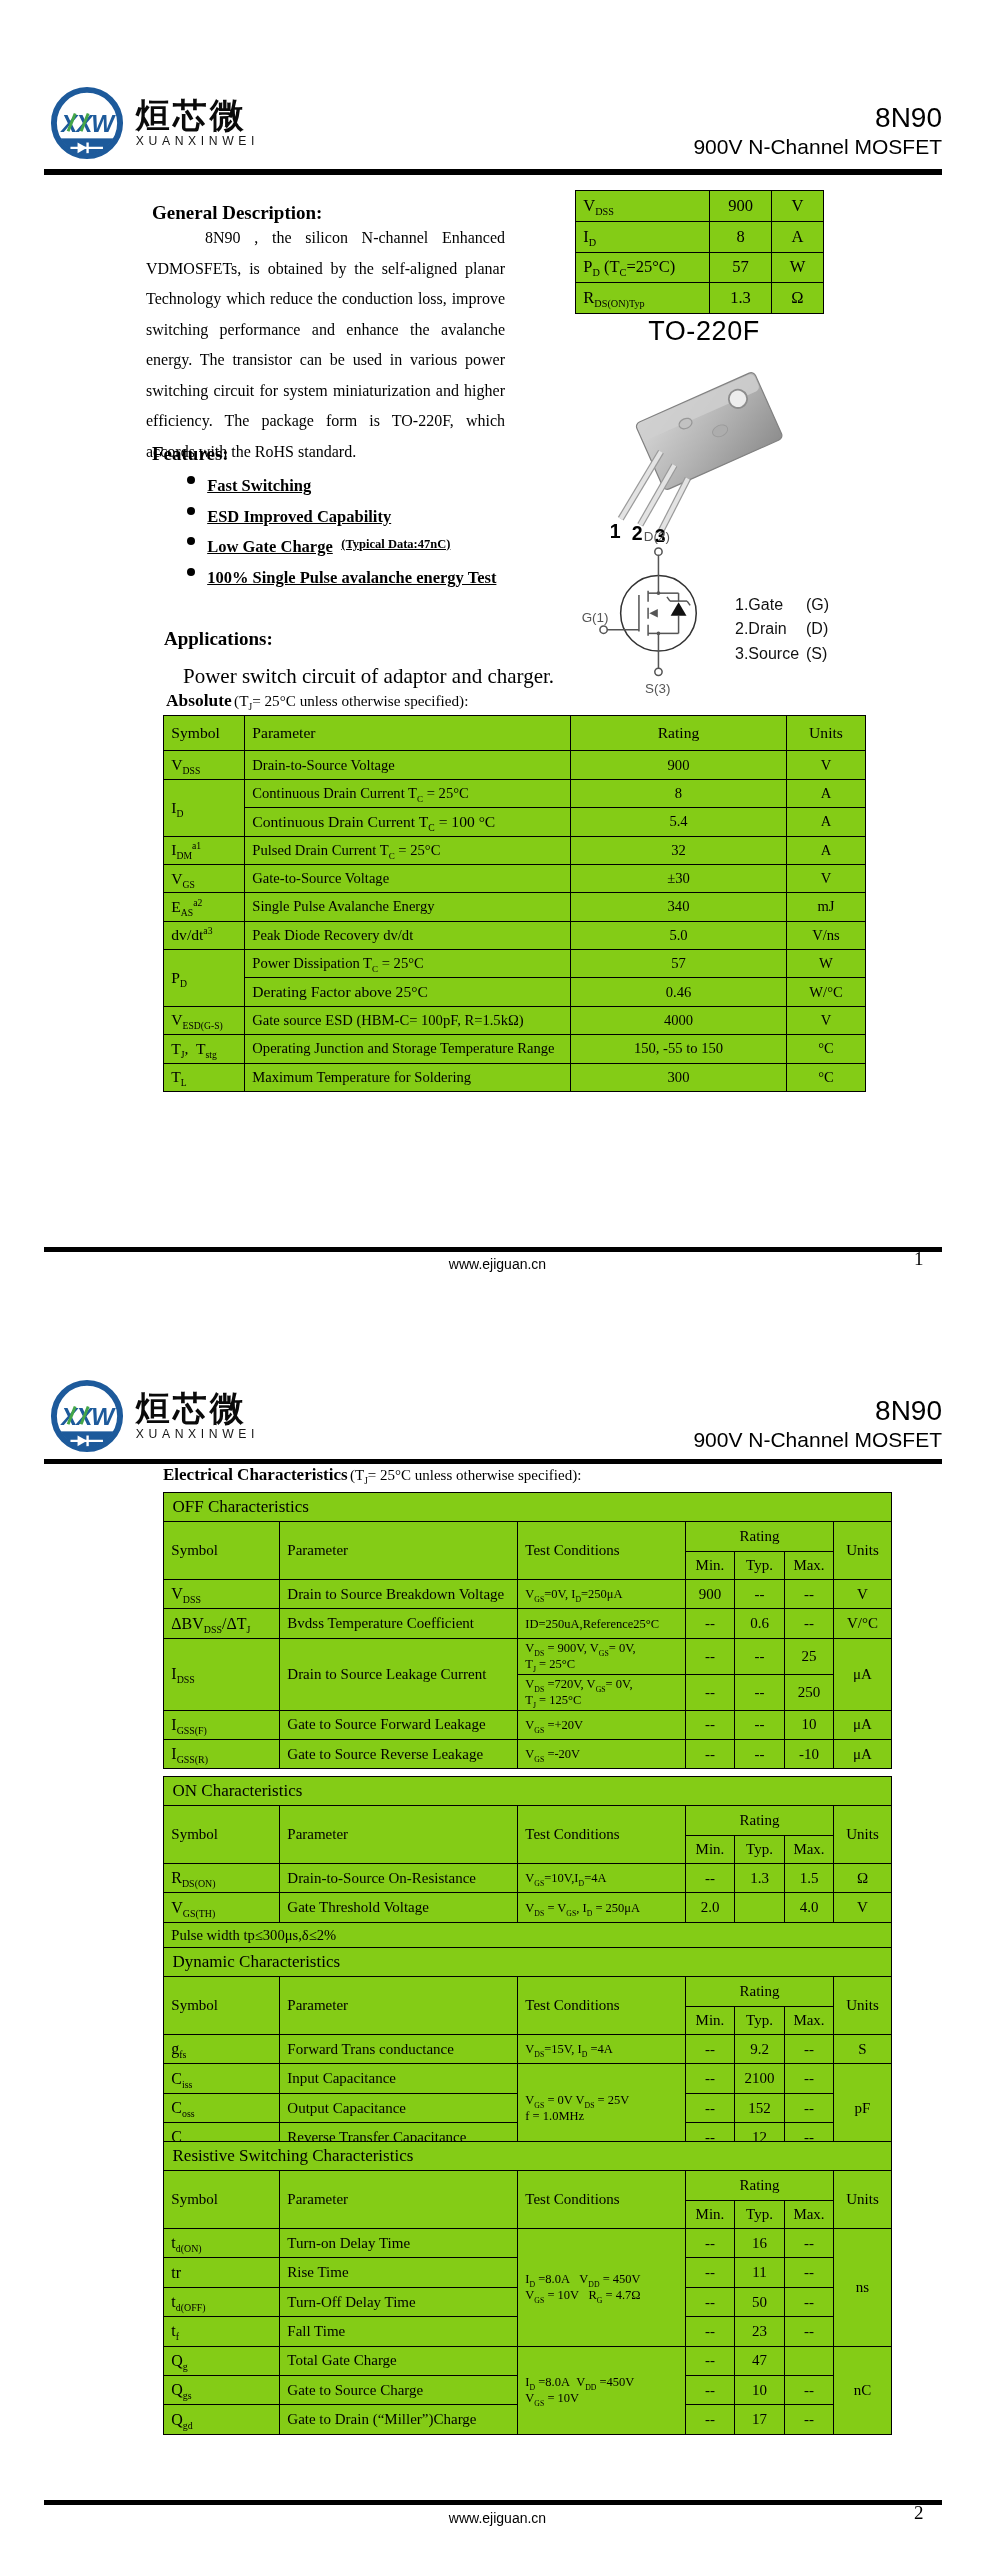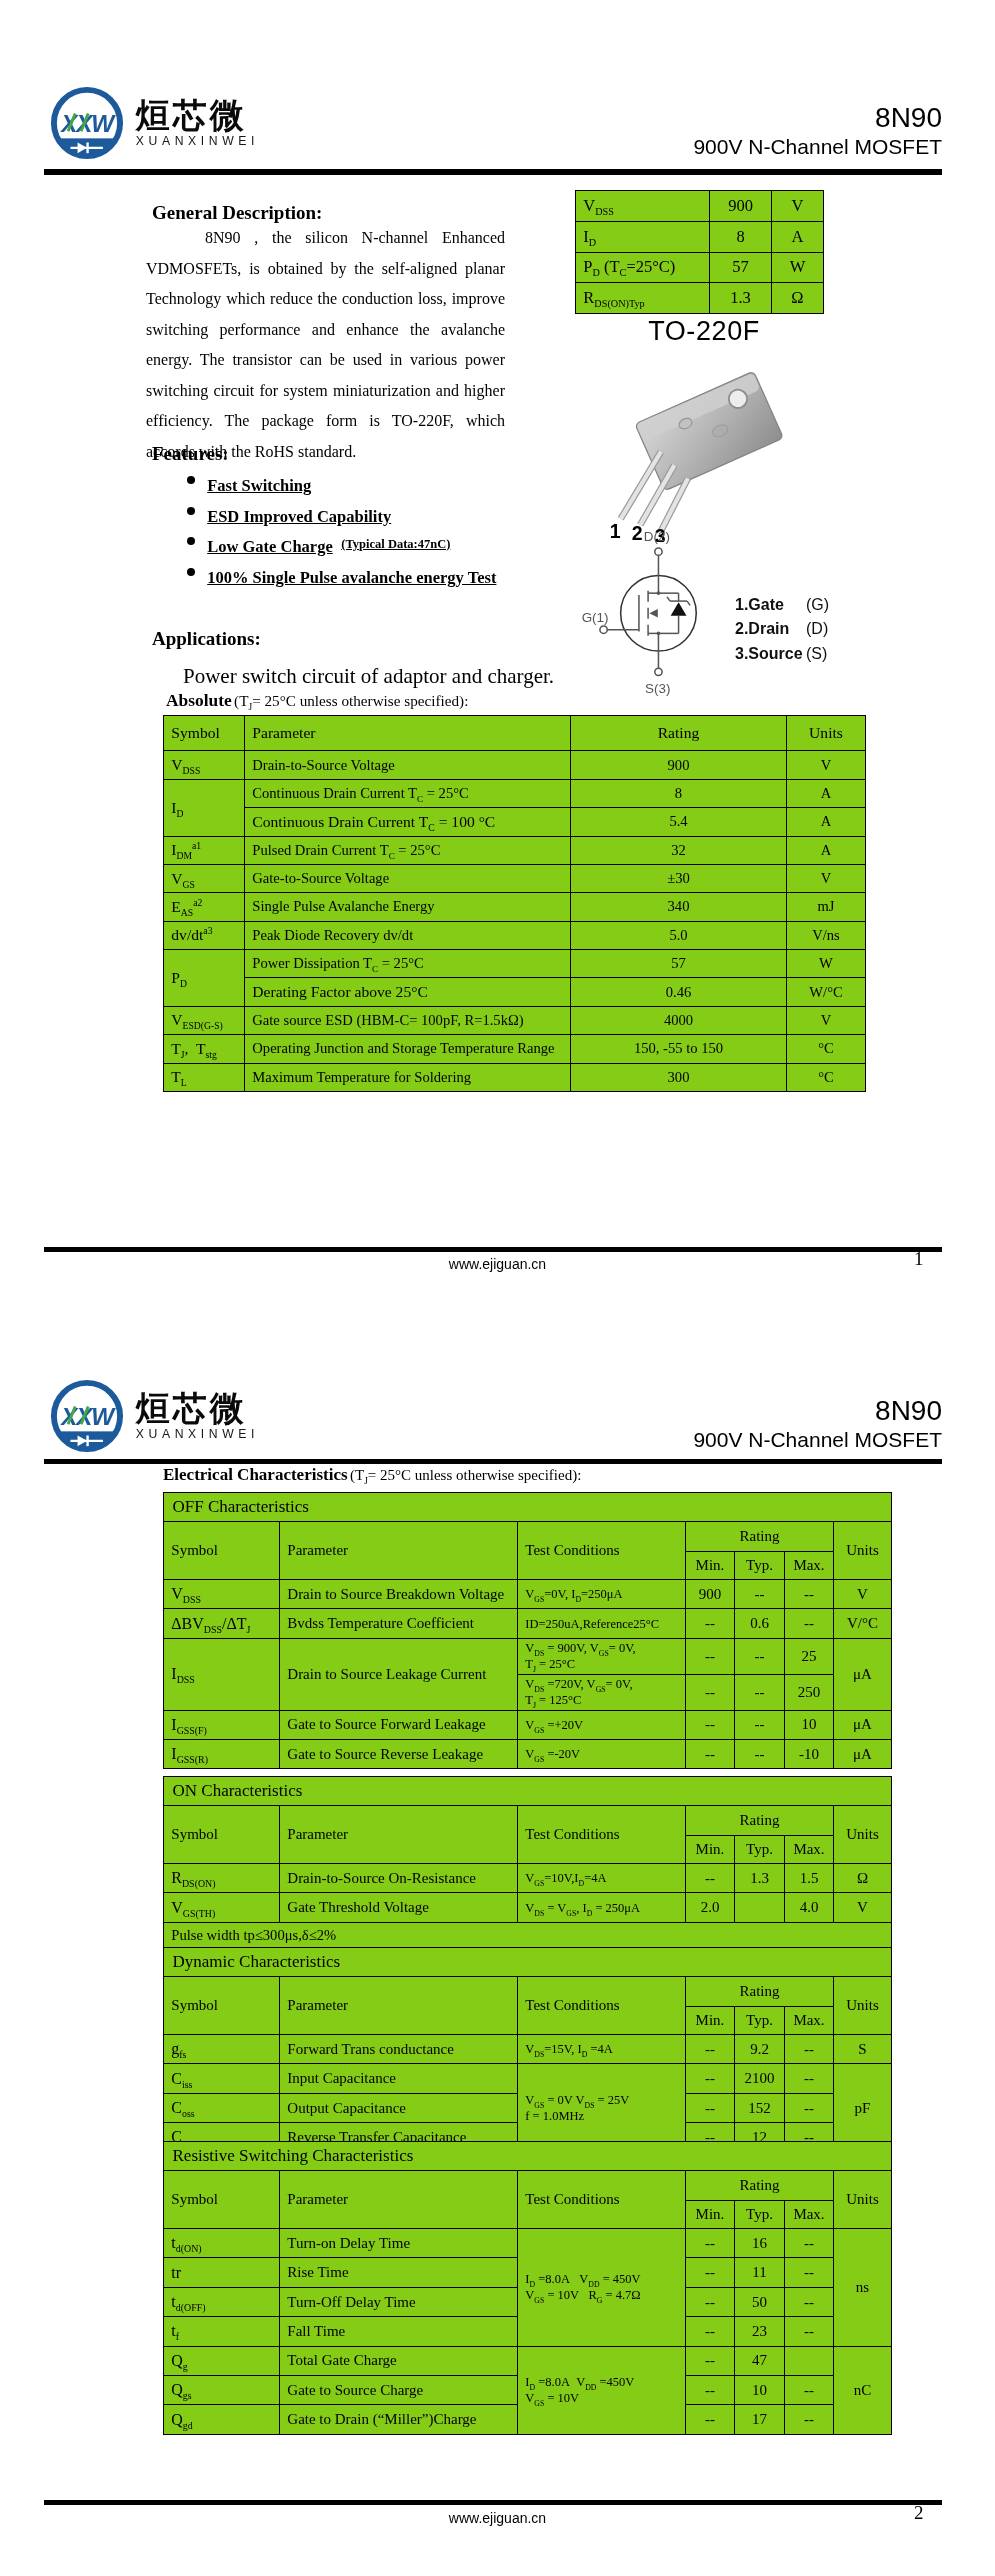--- a/index.html
+++ b/index.html
@@ -33,7 +33,7 @@
   #pkg{left:601px;top:359px;}
   #sym{left:567px;top:523px;}
   #legend{left:735px;top:593px;font-family:"Liberation Sans","DejaVu Sans",sans-serif;font-size:16px;line-height:24.4px;color:#111;}
-  .pl-name{display:inline-block;width:71px;font-weight:bold;}
+  .pl-name{display:inline-block;width:71px;}
   #feat-h{left:152px;top:443px;font-size:19px;font-weight:bold;}
   #feat-list{left:187px;top:476px;}
   .feat{height:30.5px;display:flex;align-items:flex-start;font-size:16.5px;font-weight:bold;white-space:nowrap;text-decoration:underline;}

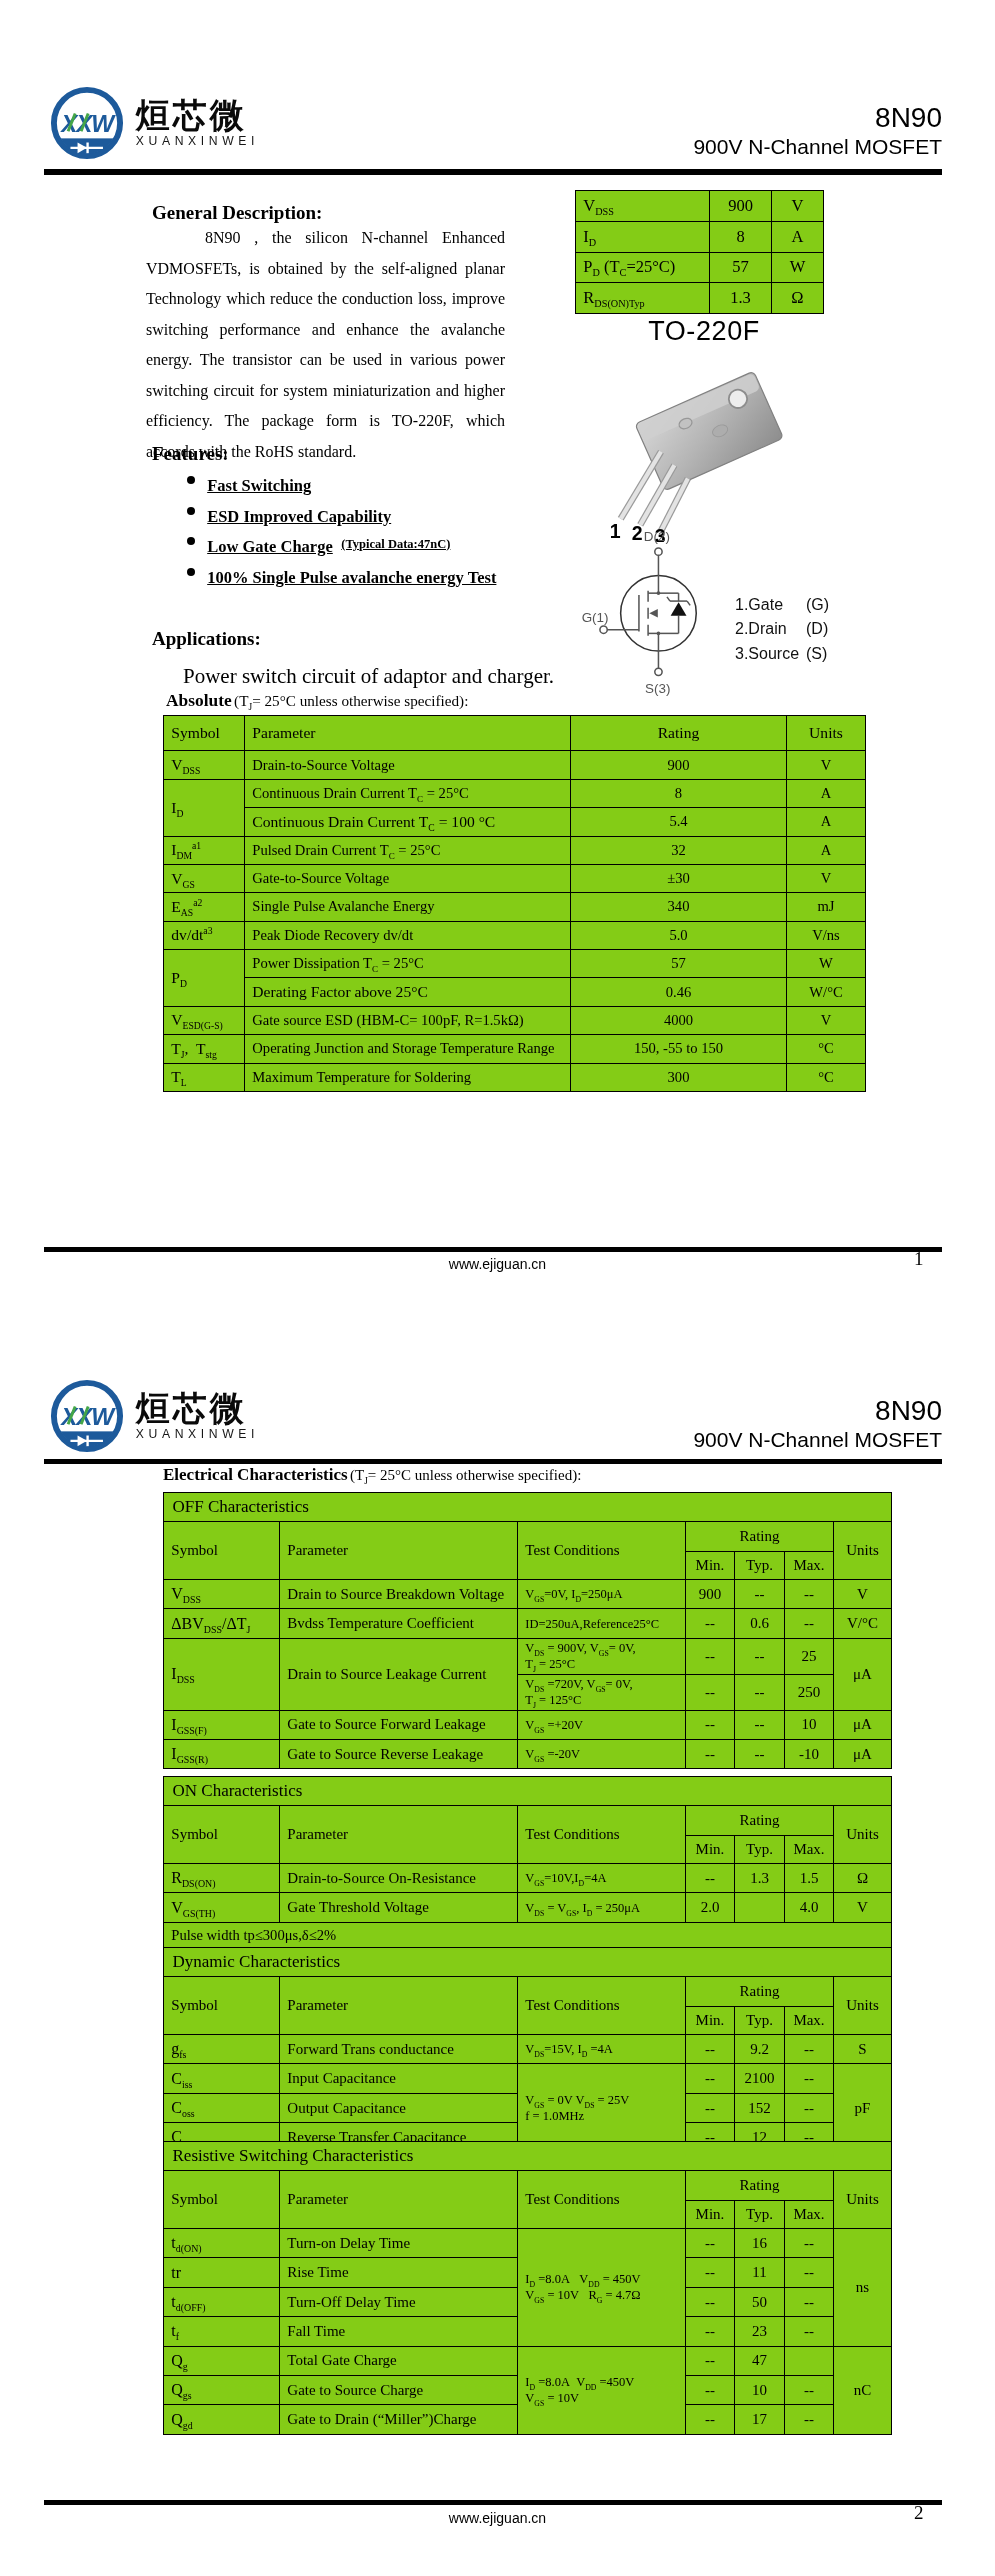--- a/index.html
+++ b/index.html
@@ -39,7 +39,7 @@
   .feat{height:30.5px;display:flex;align-items:flex-start;font-size:16.5px;font-weight:bold;white-space:nowrap;text-decoration:underline;}
   .dot{width:8px;height:8px;border-radius:50%;background:#000;margin-right:12.2px;flex:none;}
   .fnote{font-size:12.5px;font-weight:bold;margin-left:8.5px;}
-  #app-h{left:152px;top:628px;font-size:19px;font-weight:bold;}
+  #app-h{left:164px;top:628px;font-size:19px;font-weight:bold;}
   #app-t{left:183px;top:664px;font-size:21px;}
   #abs-h{left:166px;top:690px;font-size:15.2px;}
   #abs-h b{font-size:17.4px;}

